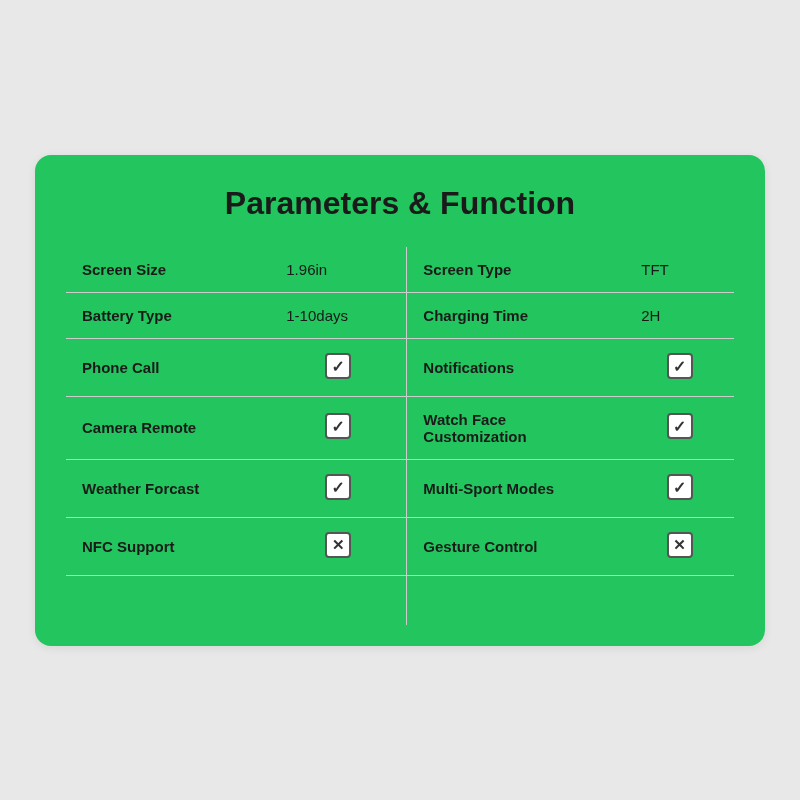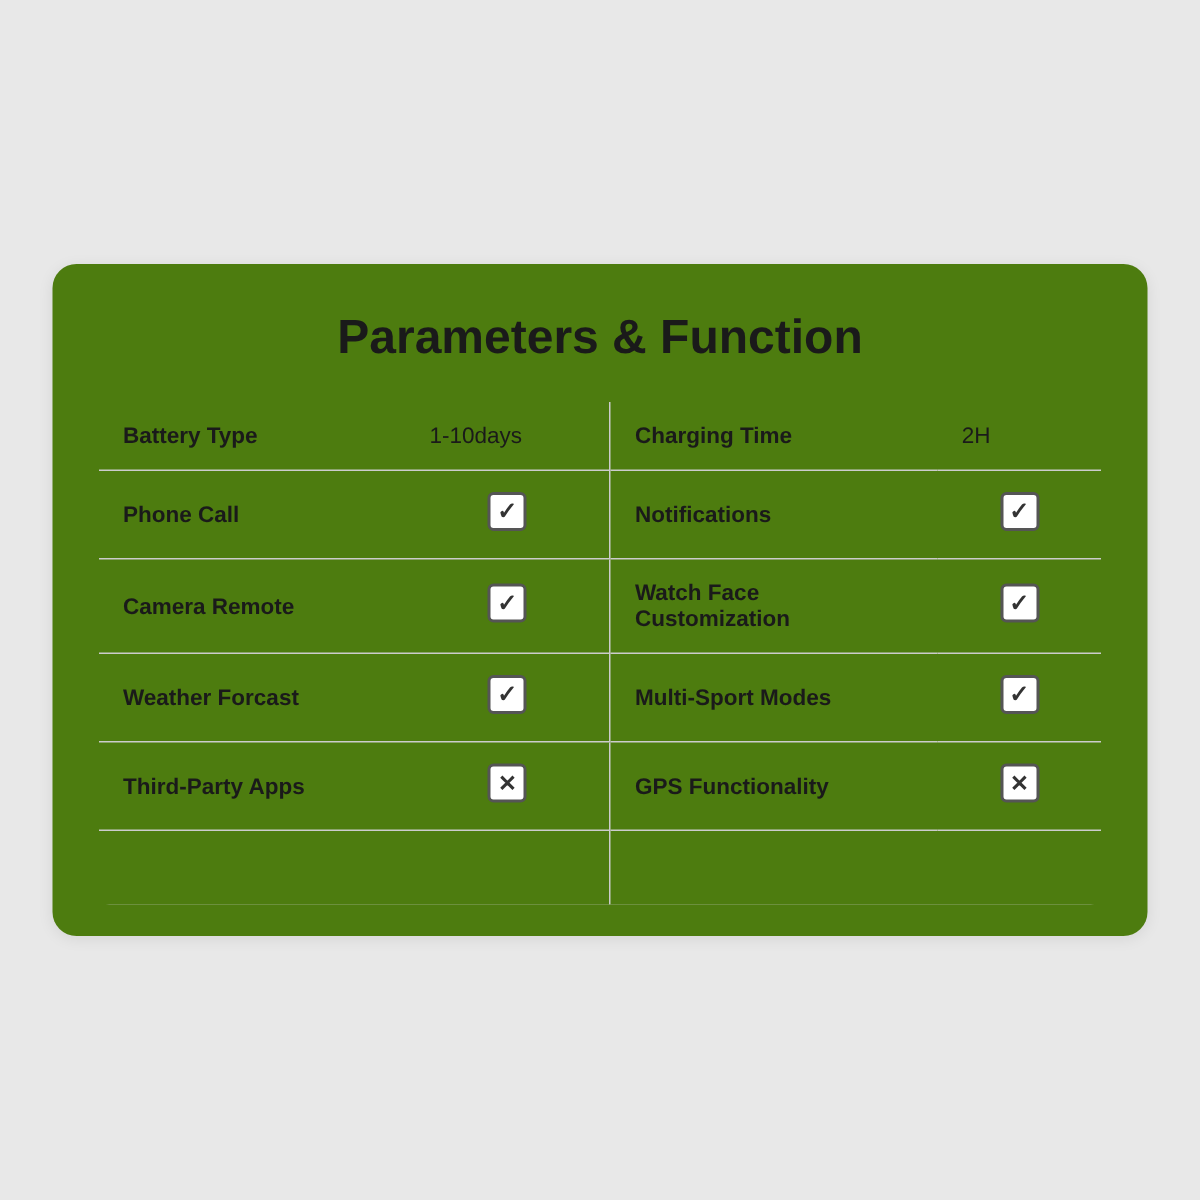--- a/index.html
+++ b/index.html
@@ -15,7 +15,7 @@
     }
 
     .card {
-      background: #4d7c0f;
+      background: #22c55e;
       border-radius: 16px;
       padding: 30px 30px 20px 30px;
       width: 730px;

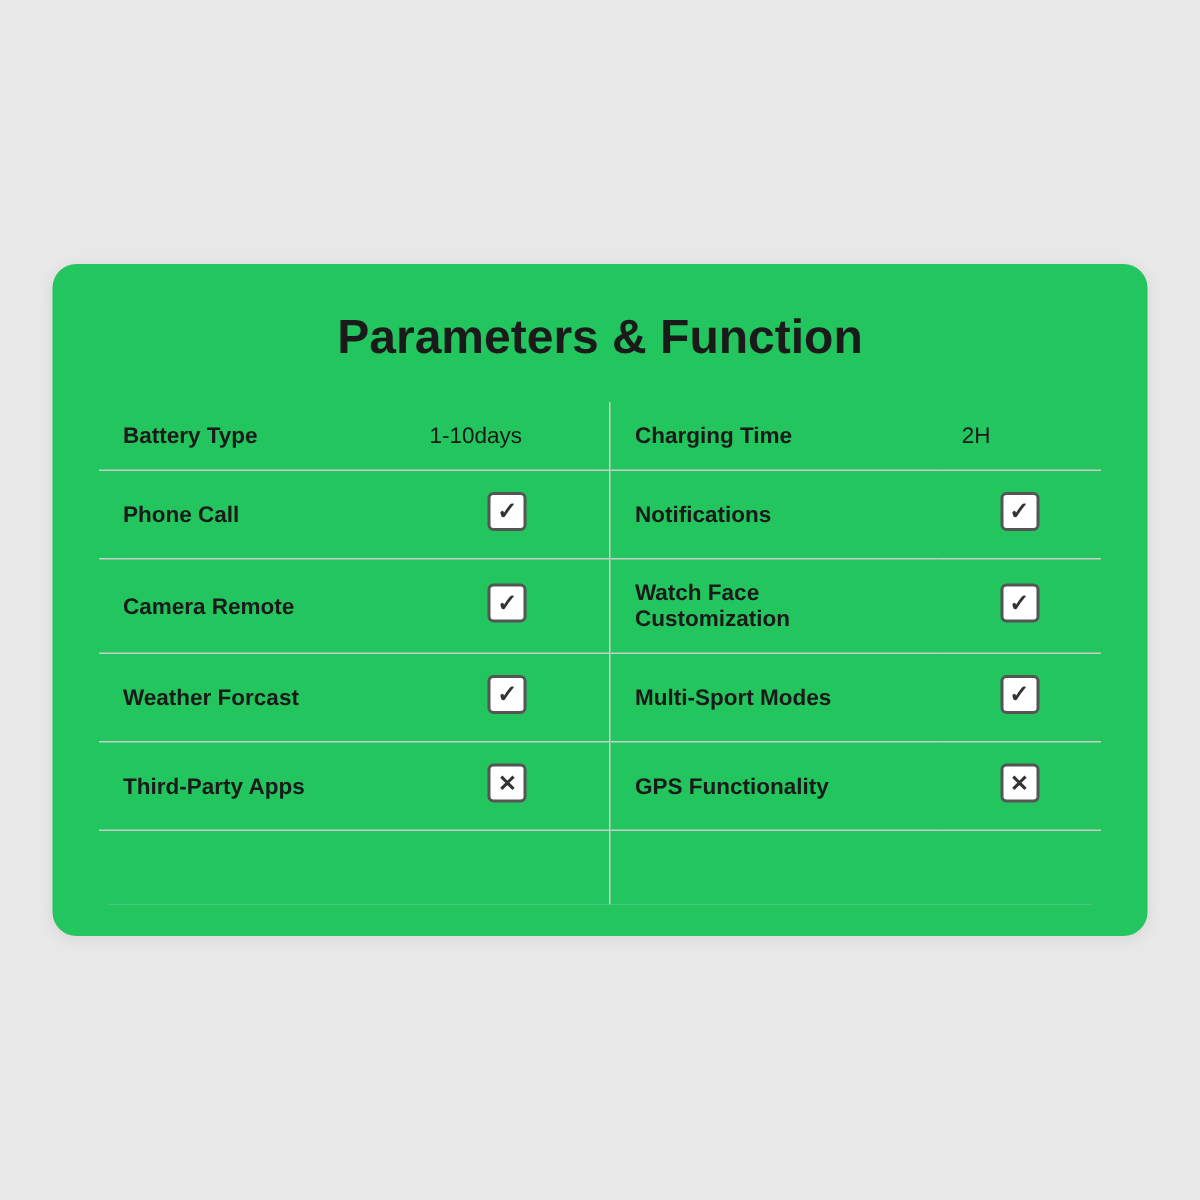--- a/index.html
+++ b/index.html
@@ -137,6 +137,12 @@
   <table class="params-table">
     <tbody id="table-body">
         <tr>
+        <td class="label-cell">Screen Size</td>
+        <td class="value-cell">1.96in</td>
+        <td class="right-label-cell col-divider">Screen Type</td>
+        <td class="right-value-cell">TFT</td>
+      </tr>
+        <tr>
         <td class="label-cell">Battery Type</td>
         <td class="value-cell">1-10days</td>
         <td class="right-label-cell col-divider">Charging Time</td>

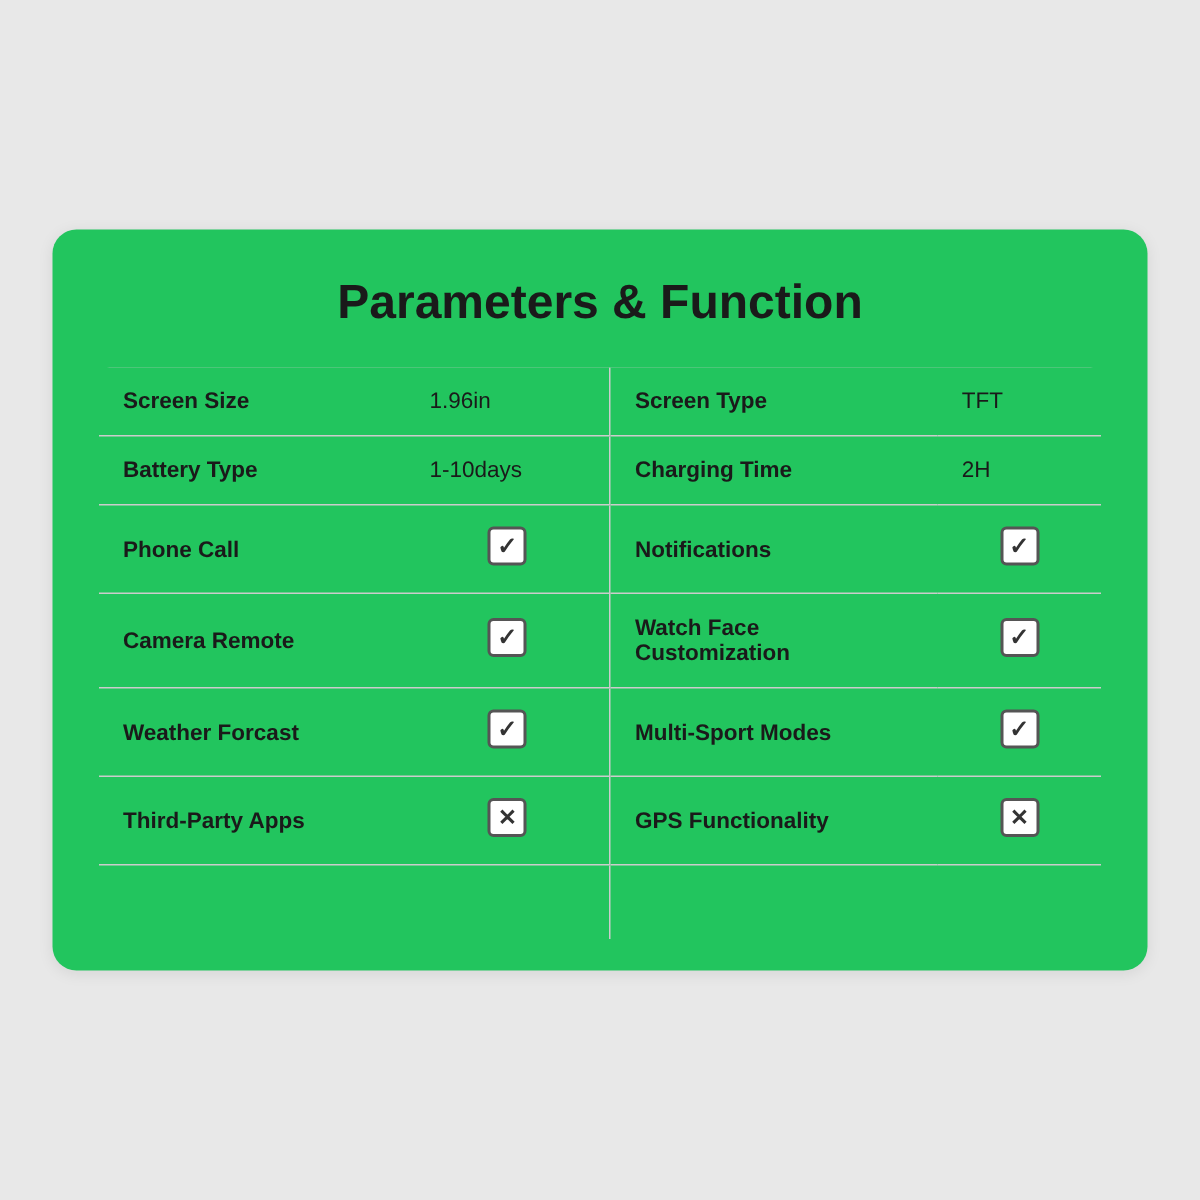--- a/index.html
+++ b/index.html
@@ -166,12 +166,6 @@
         <td class="right-label-cell col-divider">Multi-Sport Modes</td>
         <td class="check-cell"><span class="checkbox-check"></span></td>
       </tr>
-        <tr>
-        <td class="label-cell">Third-Party Apps</td>
-        <td class="check-cell"><span class="checkbox-x"></span></td>
-        <td class="right-label-cell col-divider">GPS Functionality</td>
-        <td class="check-cell"><span class="checkbox-x"></span></td>
-      </tr>
         <tr class="empty-row">
         <td colspan="2"></td>
         <td colspan="2" class="col-divider"></td>

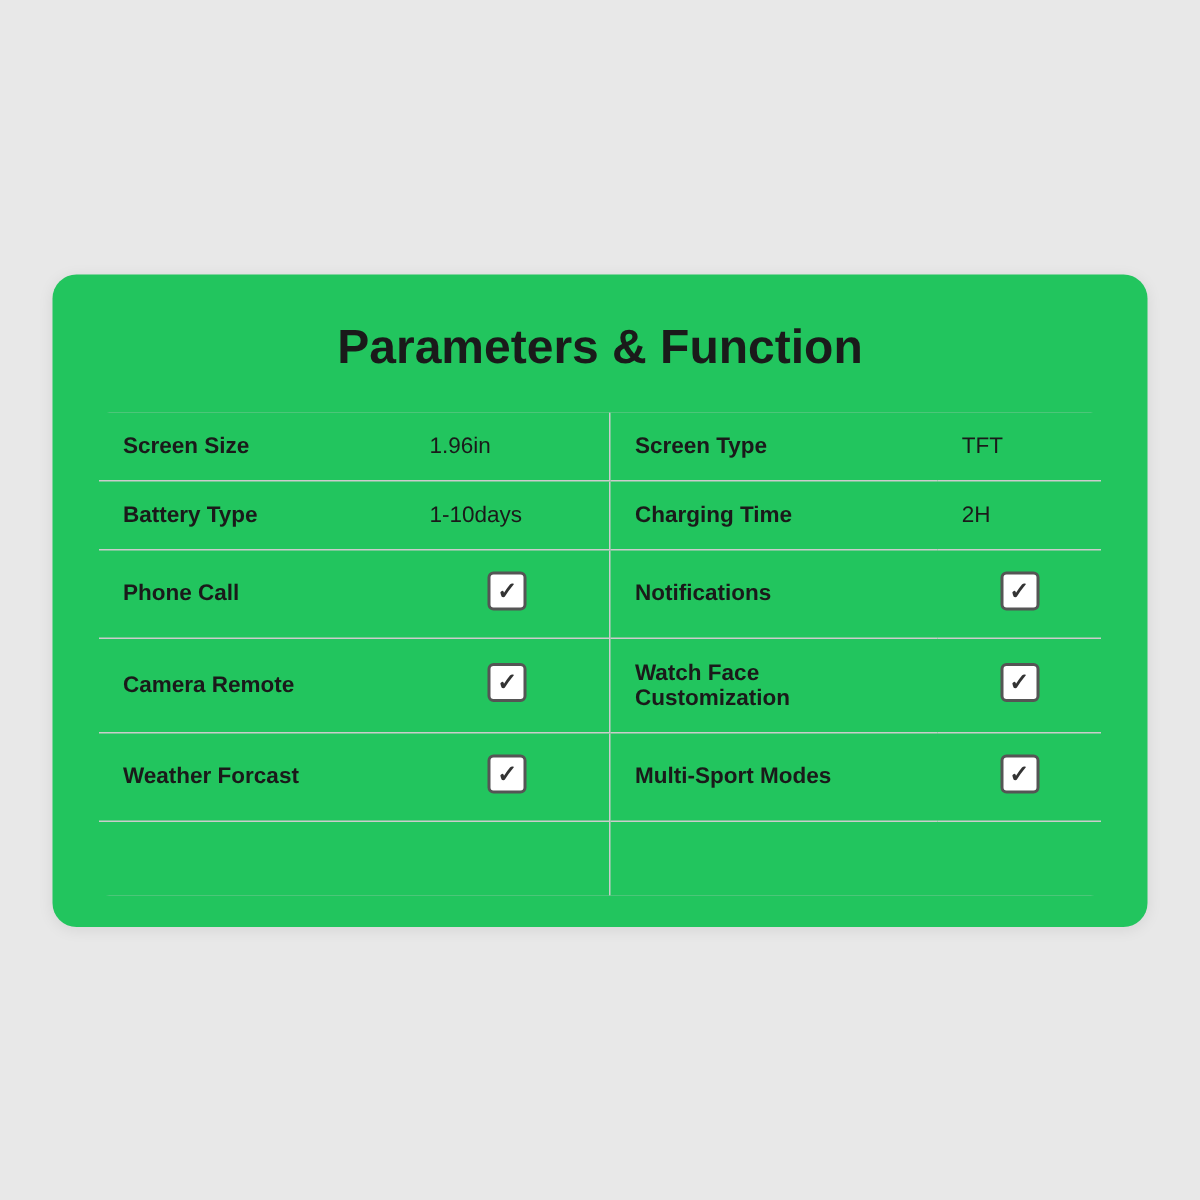--- a/index.html
+++ b/index.html
@@ -166,6 +166,12 @@
         <td class="right-label-cell col-divider">Multi-Sport Modes</td>
         <td class="check-cell"><span class="checkbox-check"></span></td>
       </tr>
+        <tr>
+        <td class="label-cell">NFC Support</td>
+        <td class="check-cell"><span class="checkbox-x"></span></td>
+        <td class="right-label-cell col-divider">Gesture Control</td>
+        <td class="check-cell"><span class="checkbox-x"></span></td>
+      </tr>
         <tr class="empty-row">
         <td colspan="2"></td>
         <td colspan="2" class="col-divider"></td>

